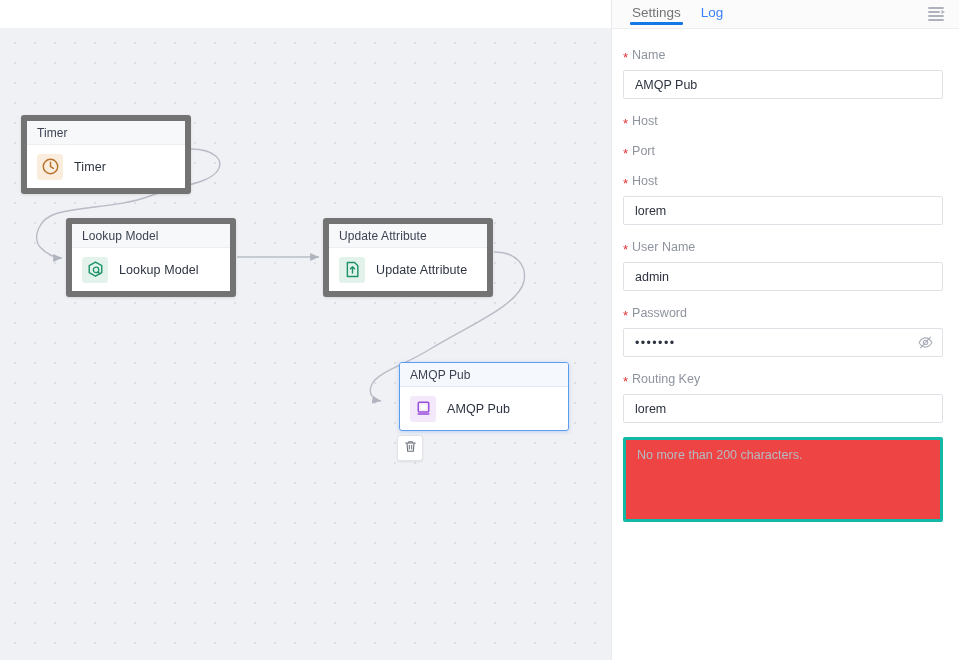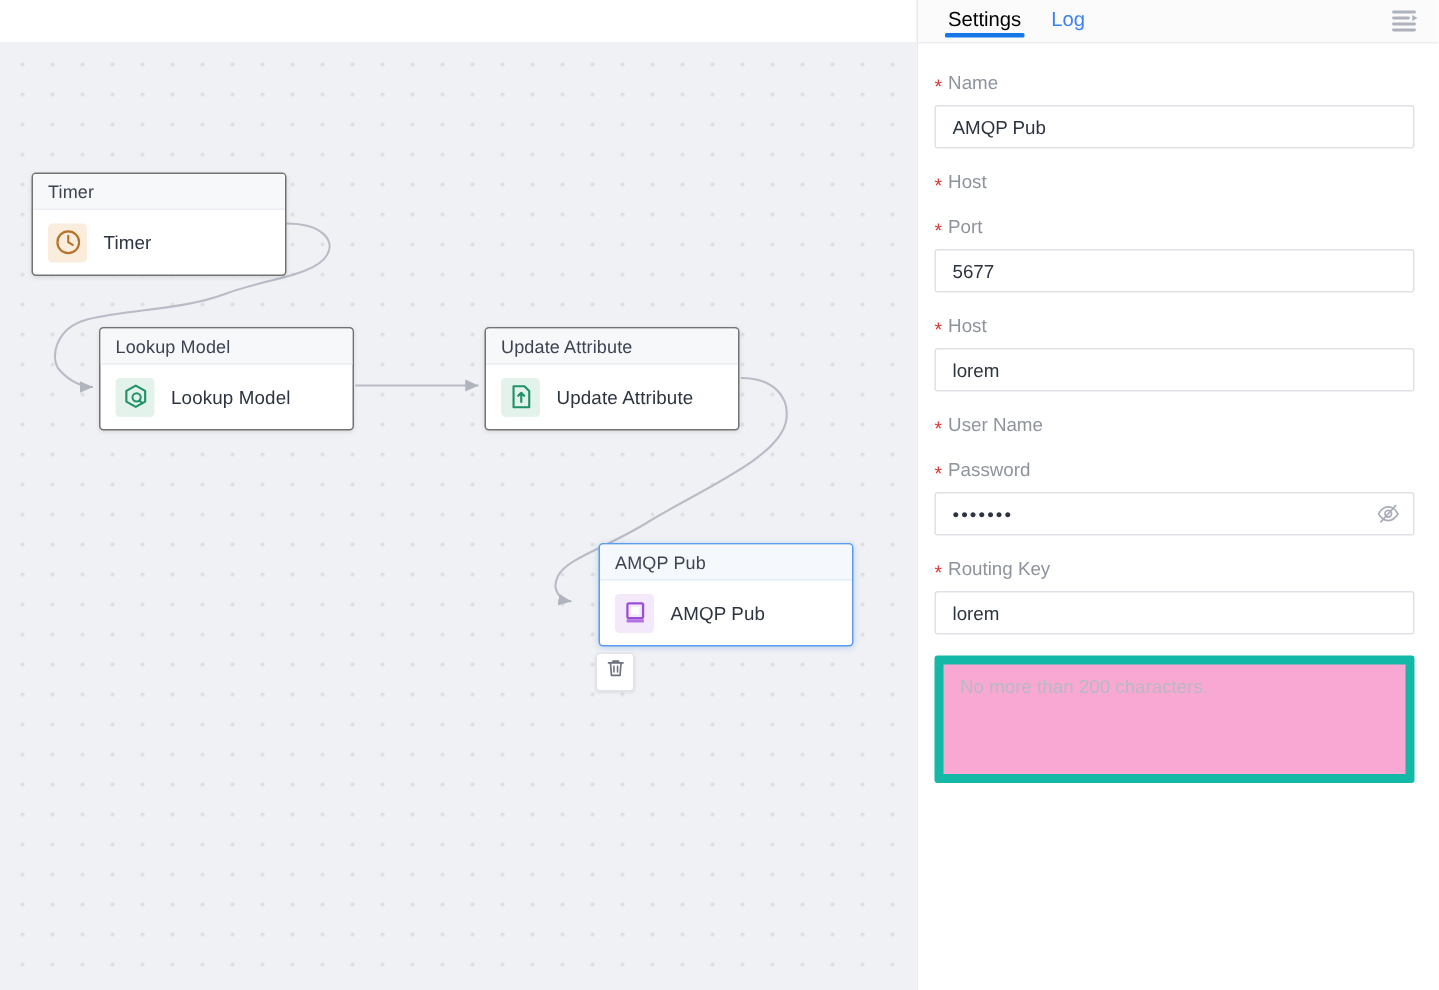--- a/index.html
+++ b/index.html
@@ -137,7 +137,7 @@
     cursor: pointer;
     line-height: 19px;
   }
-  .tab.active { color: #000000; }
+  .tab.active { color: #737373; }
   .tab.active::after {
     content: "";
     position: absolute;

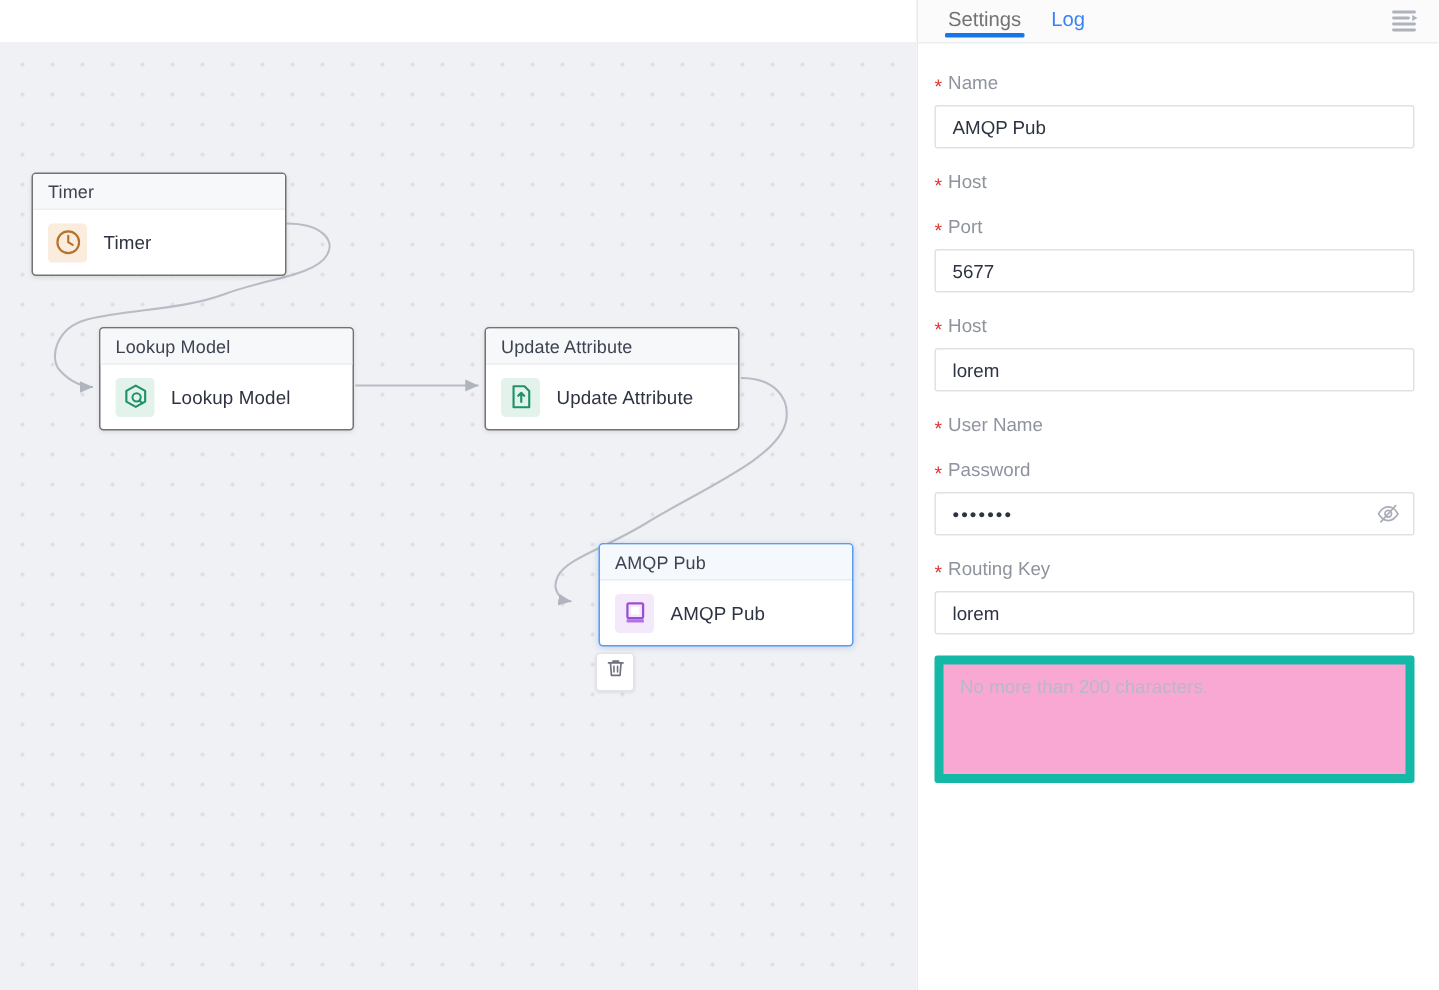--- a/index.html
+++ b/index.html
@@ -47,7 +47,7 @@
   .node {
     position: absolute;
     background: #ffffff;
-    border: 1px solid #737373;
+    border: 6px solid #737373;
     border-radius: 3px;
     box-shadow: 0 1px 3px rgba(0,0,0,0.10);
     overflow: hidden;

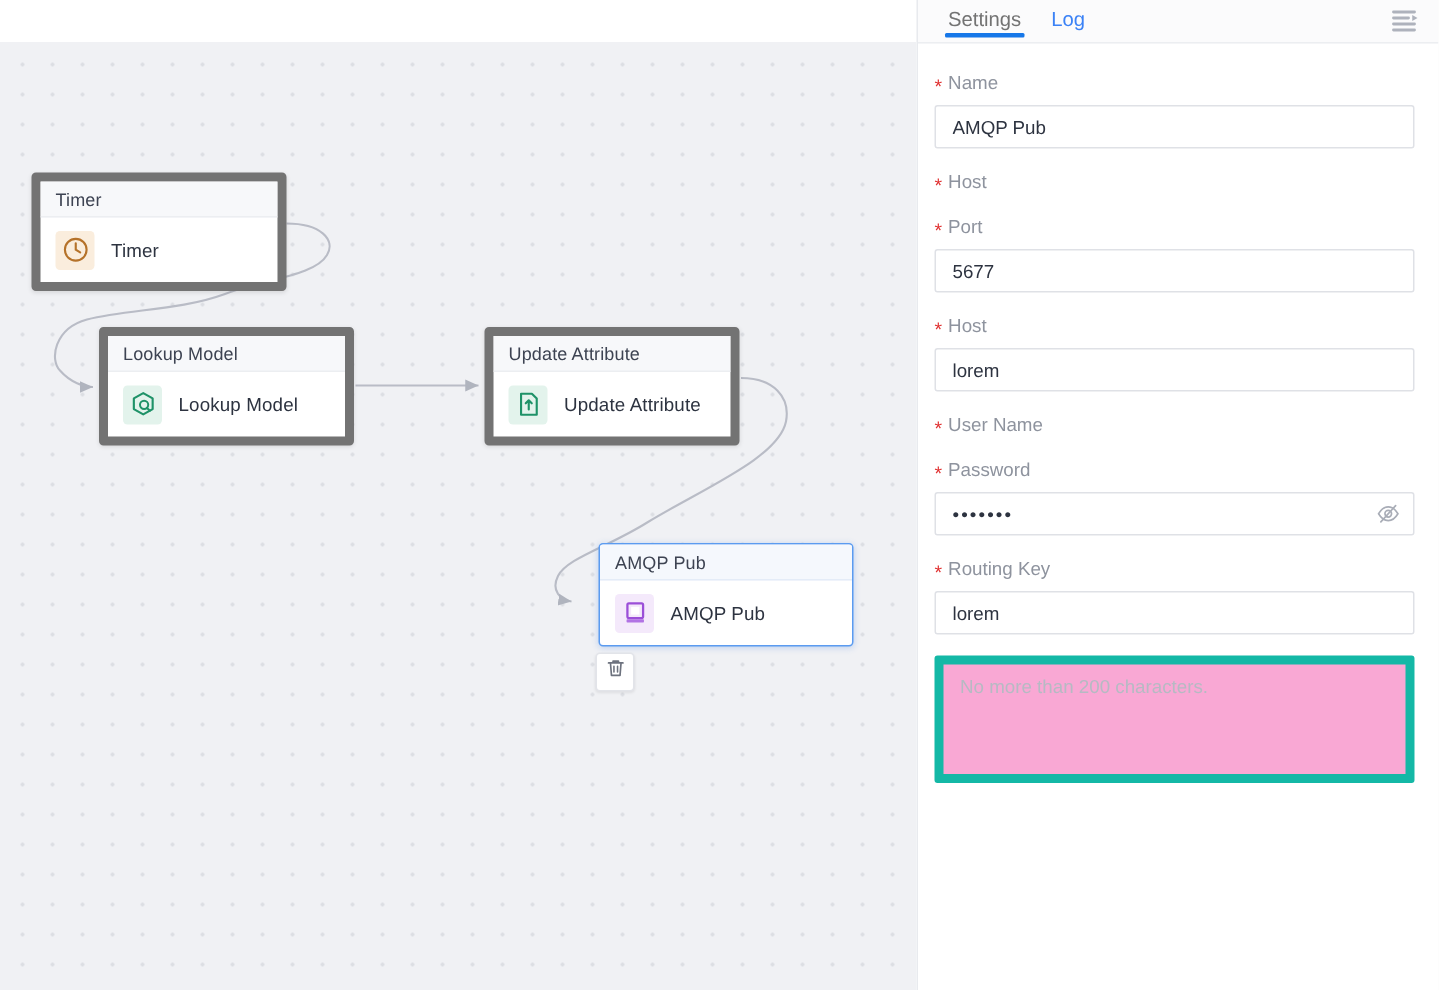--- a/index.html
+++ b/index.html
@@ -353,7 +353,6 @@
           <span class="req-star">*</span>
           <span>Port</span>
         </div>
-        <input class="text-input" type="text" value="5677" style="">
       </div>
 
       <div class="field">

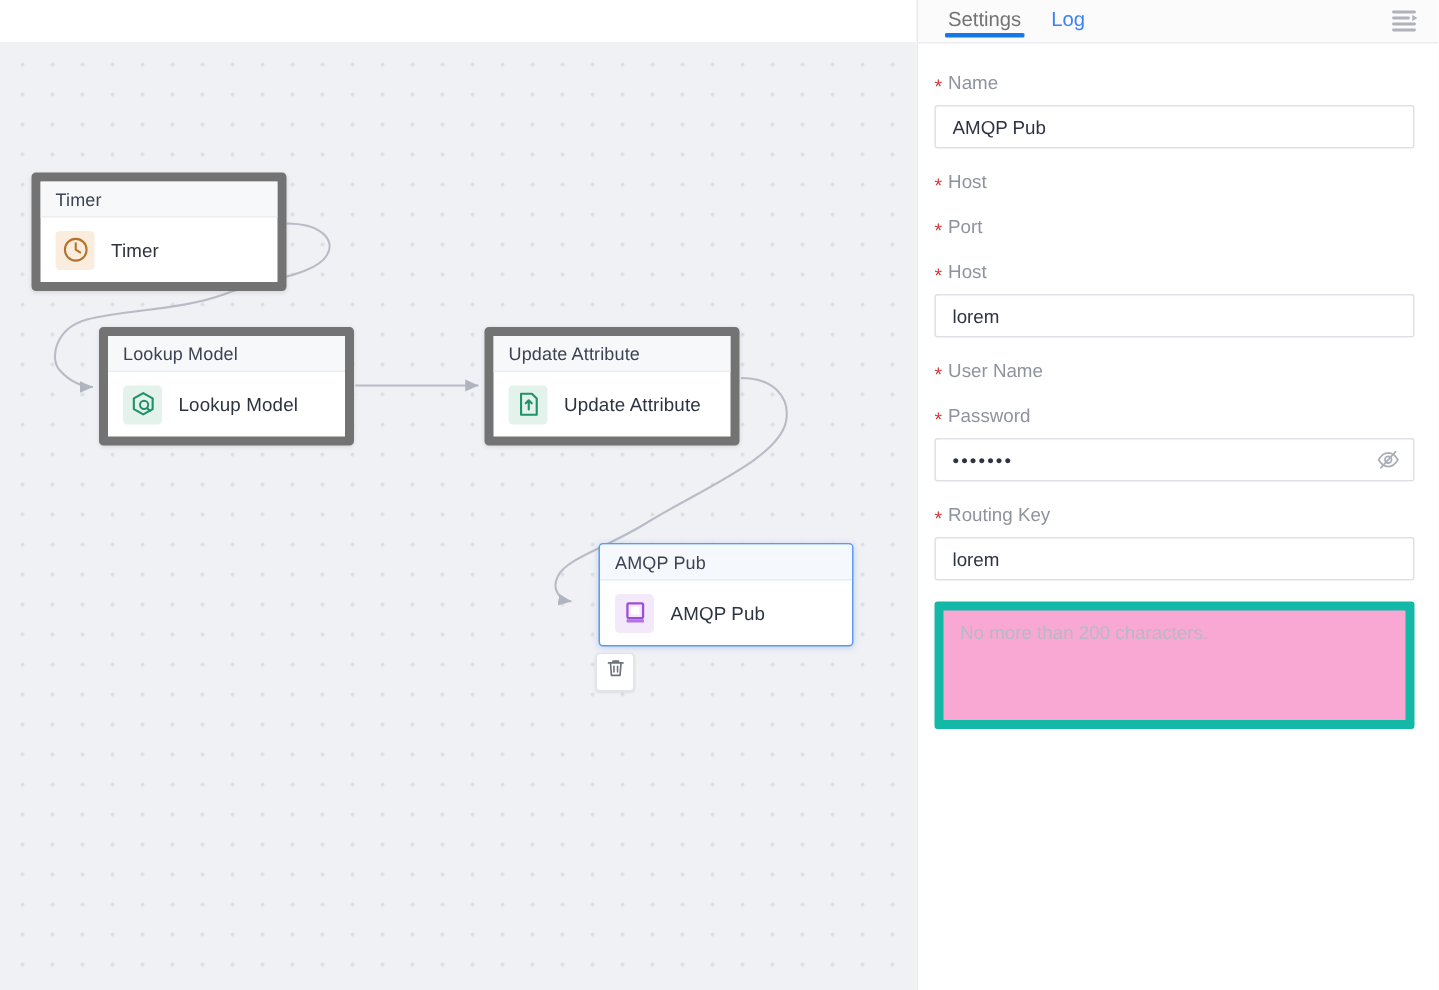--- a/index.html
+++ b/index.html
@@ -368,6 +368,7 @@
           <span class="req-star">*</span>
           <span>User Name</span>
         </div>
+        <input class="text-input" type="text" value="admin" style="">
       </div>
 
       <div class="field">

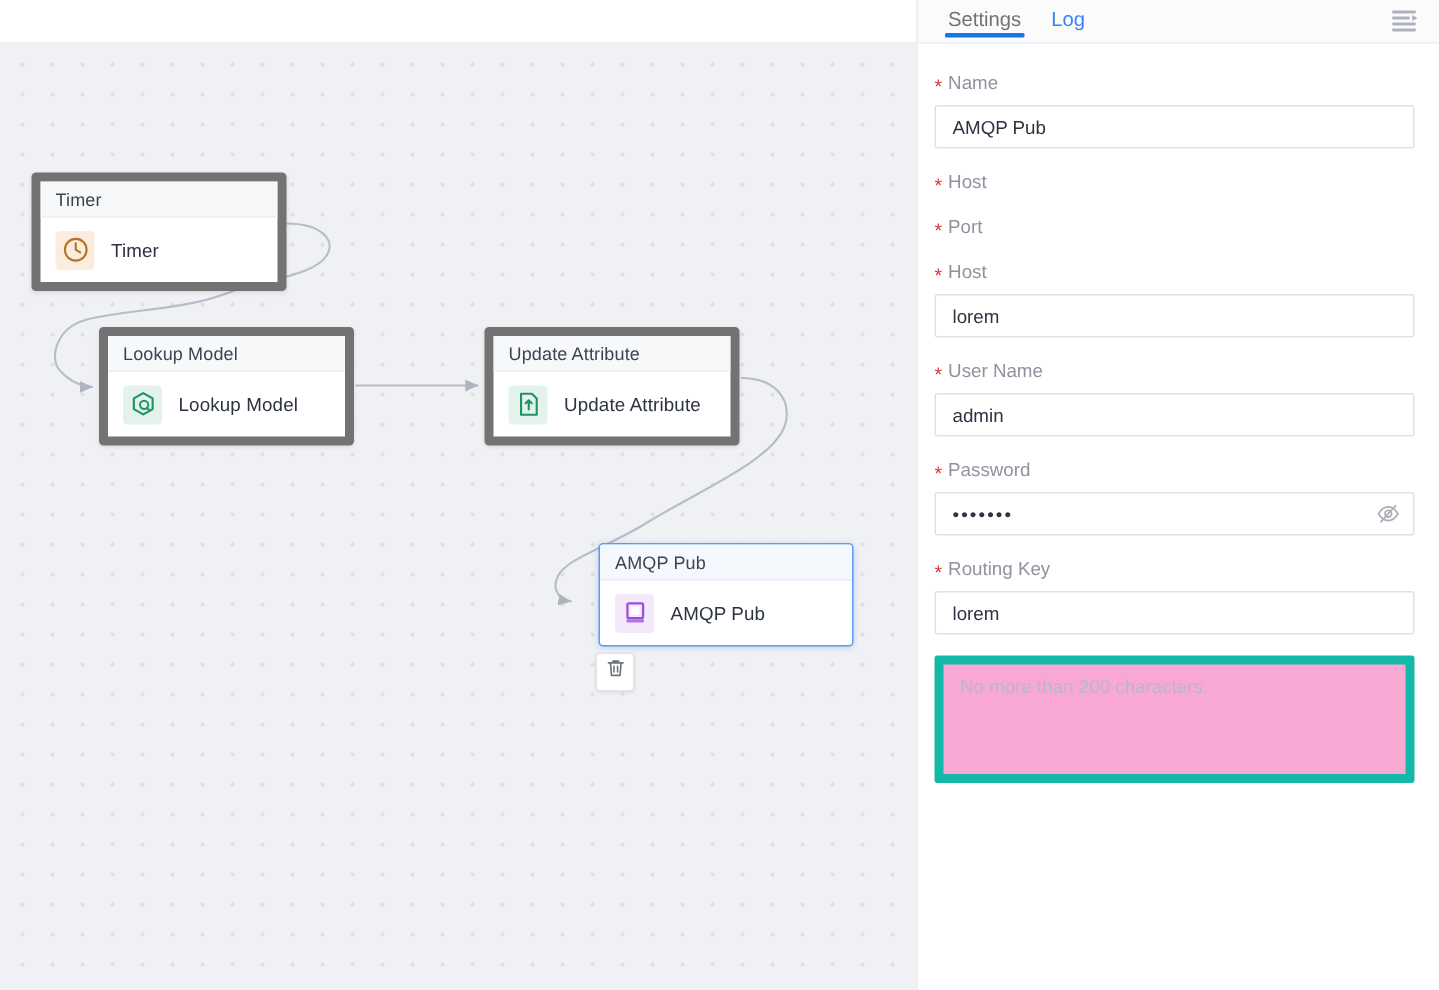--- a/index.html
+++ b/index.html
@@ -203,9 +203,9 @@
   .textarea {
     width: 100%;
     height: 85px;
-    border: 6px solid #14b8a6;
+    border: 3px solid #14b8a6;
     border-radius: 2px;
-    background: #f9a8d4;
+    background: #ef4444;
     font-size: 12.5px;
     color: #2d3340;
     padding: 7px 11px;

